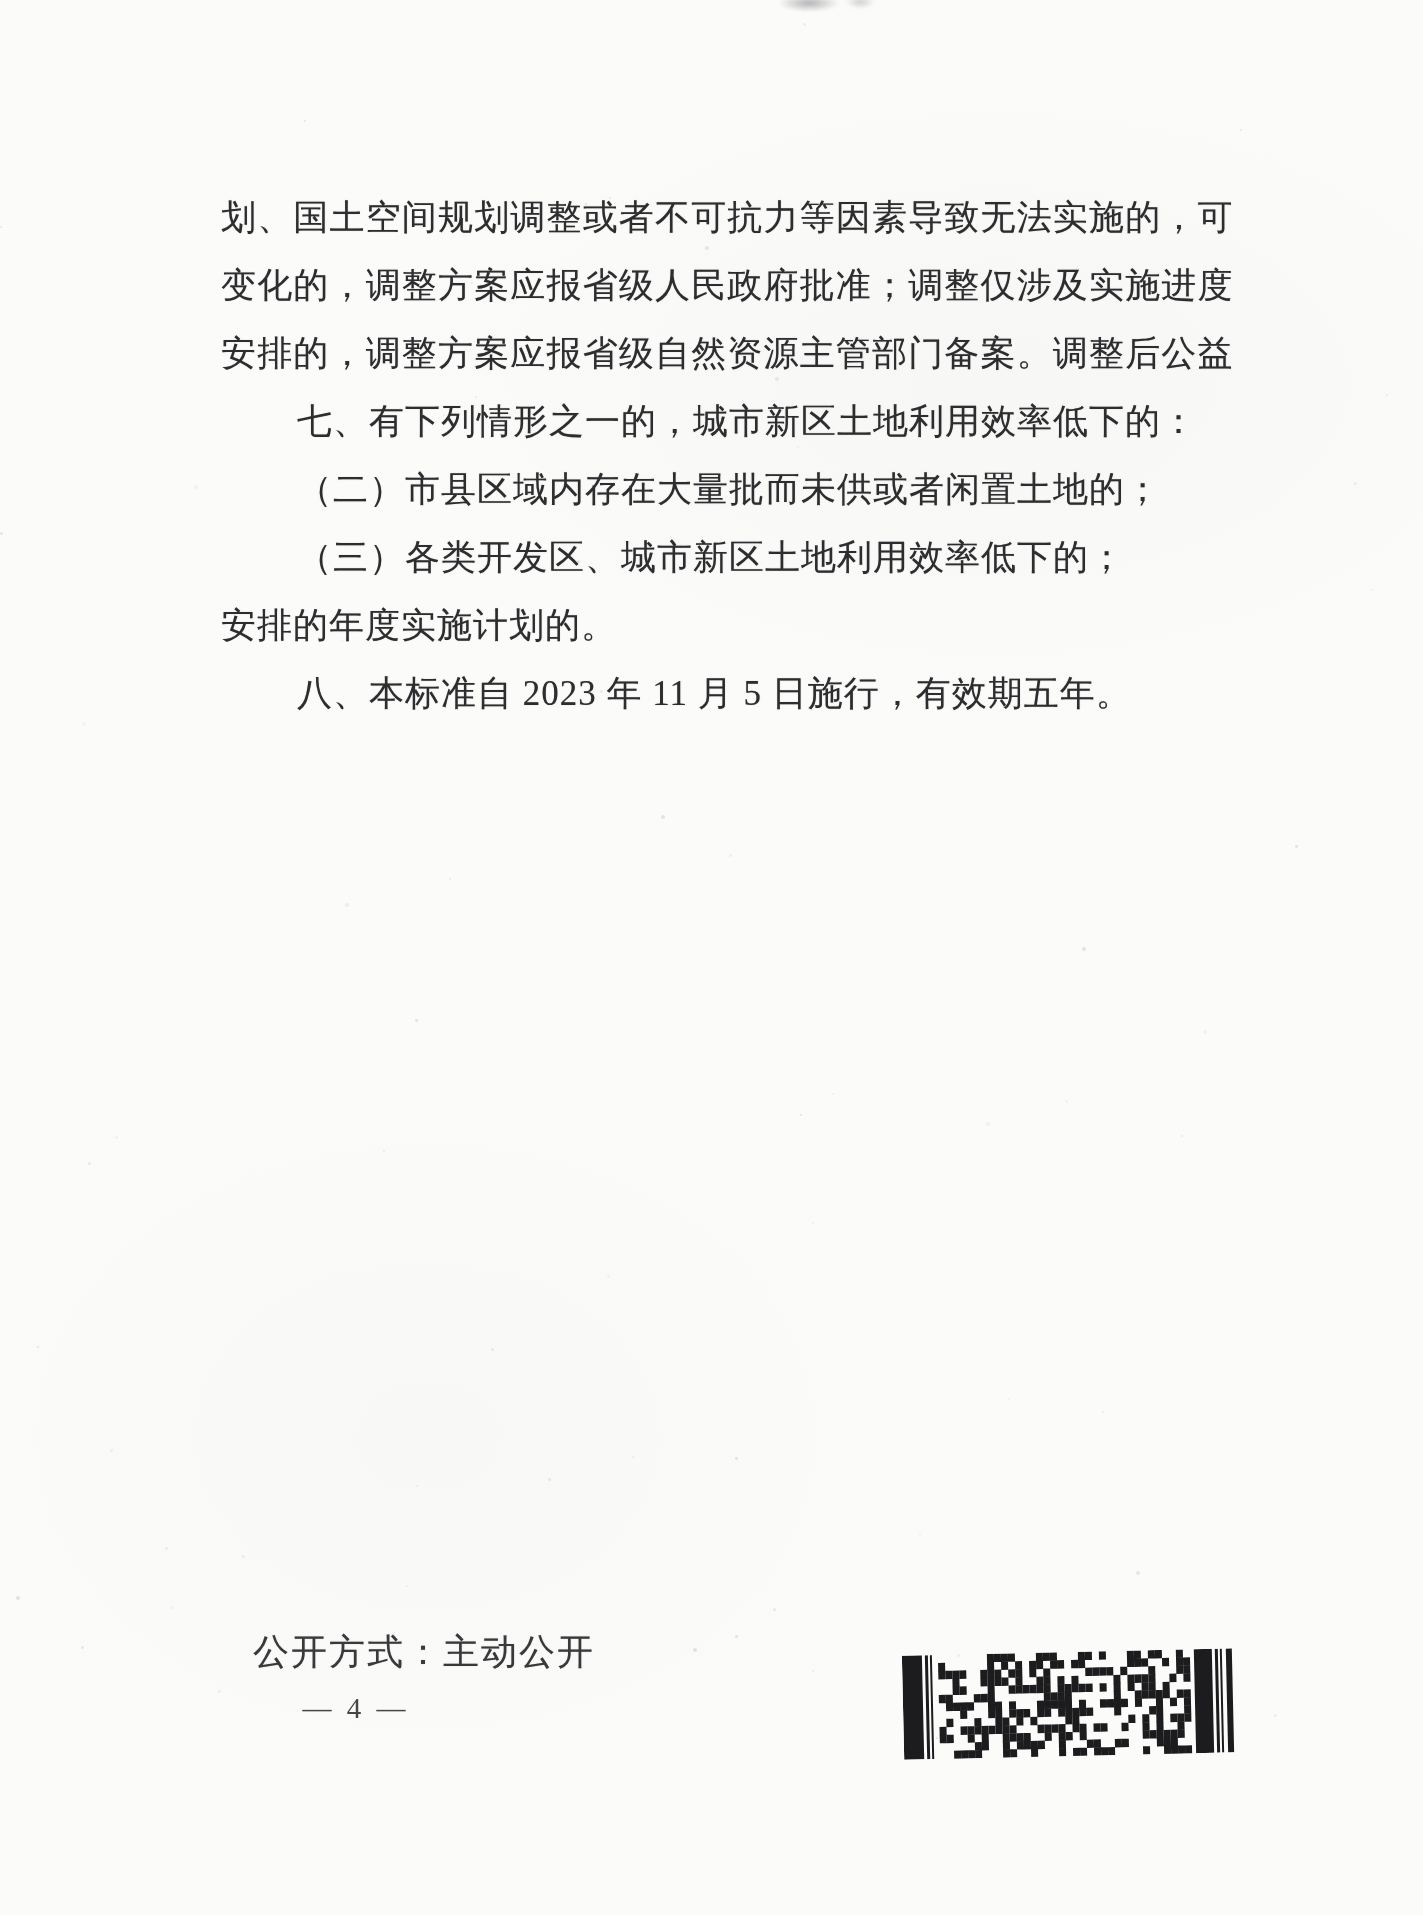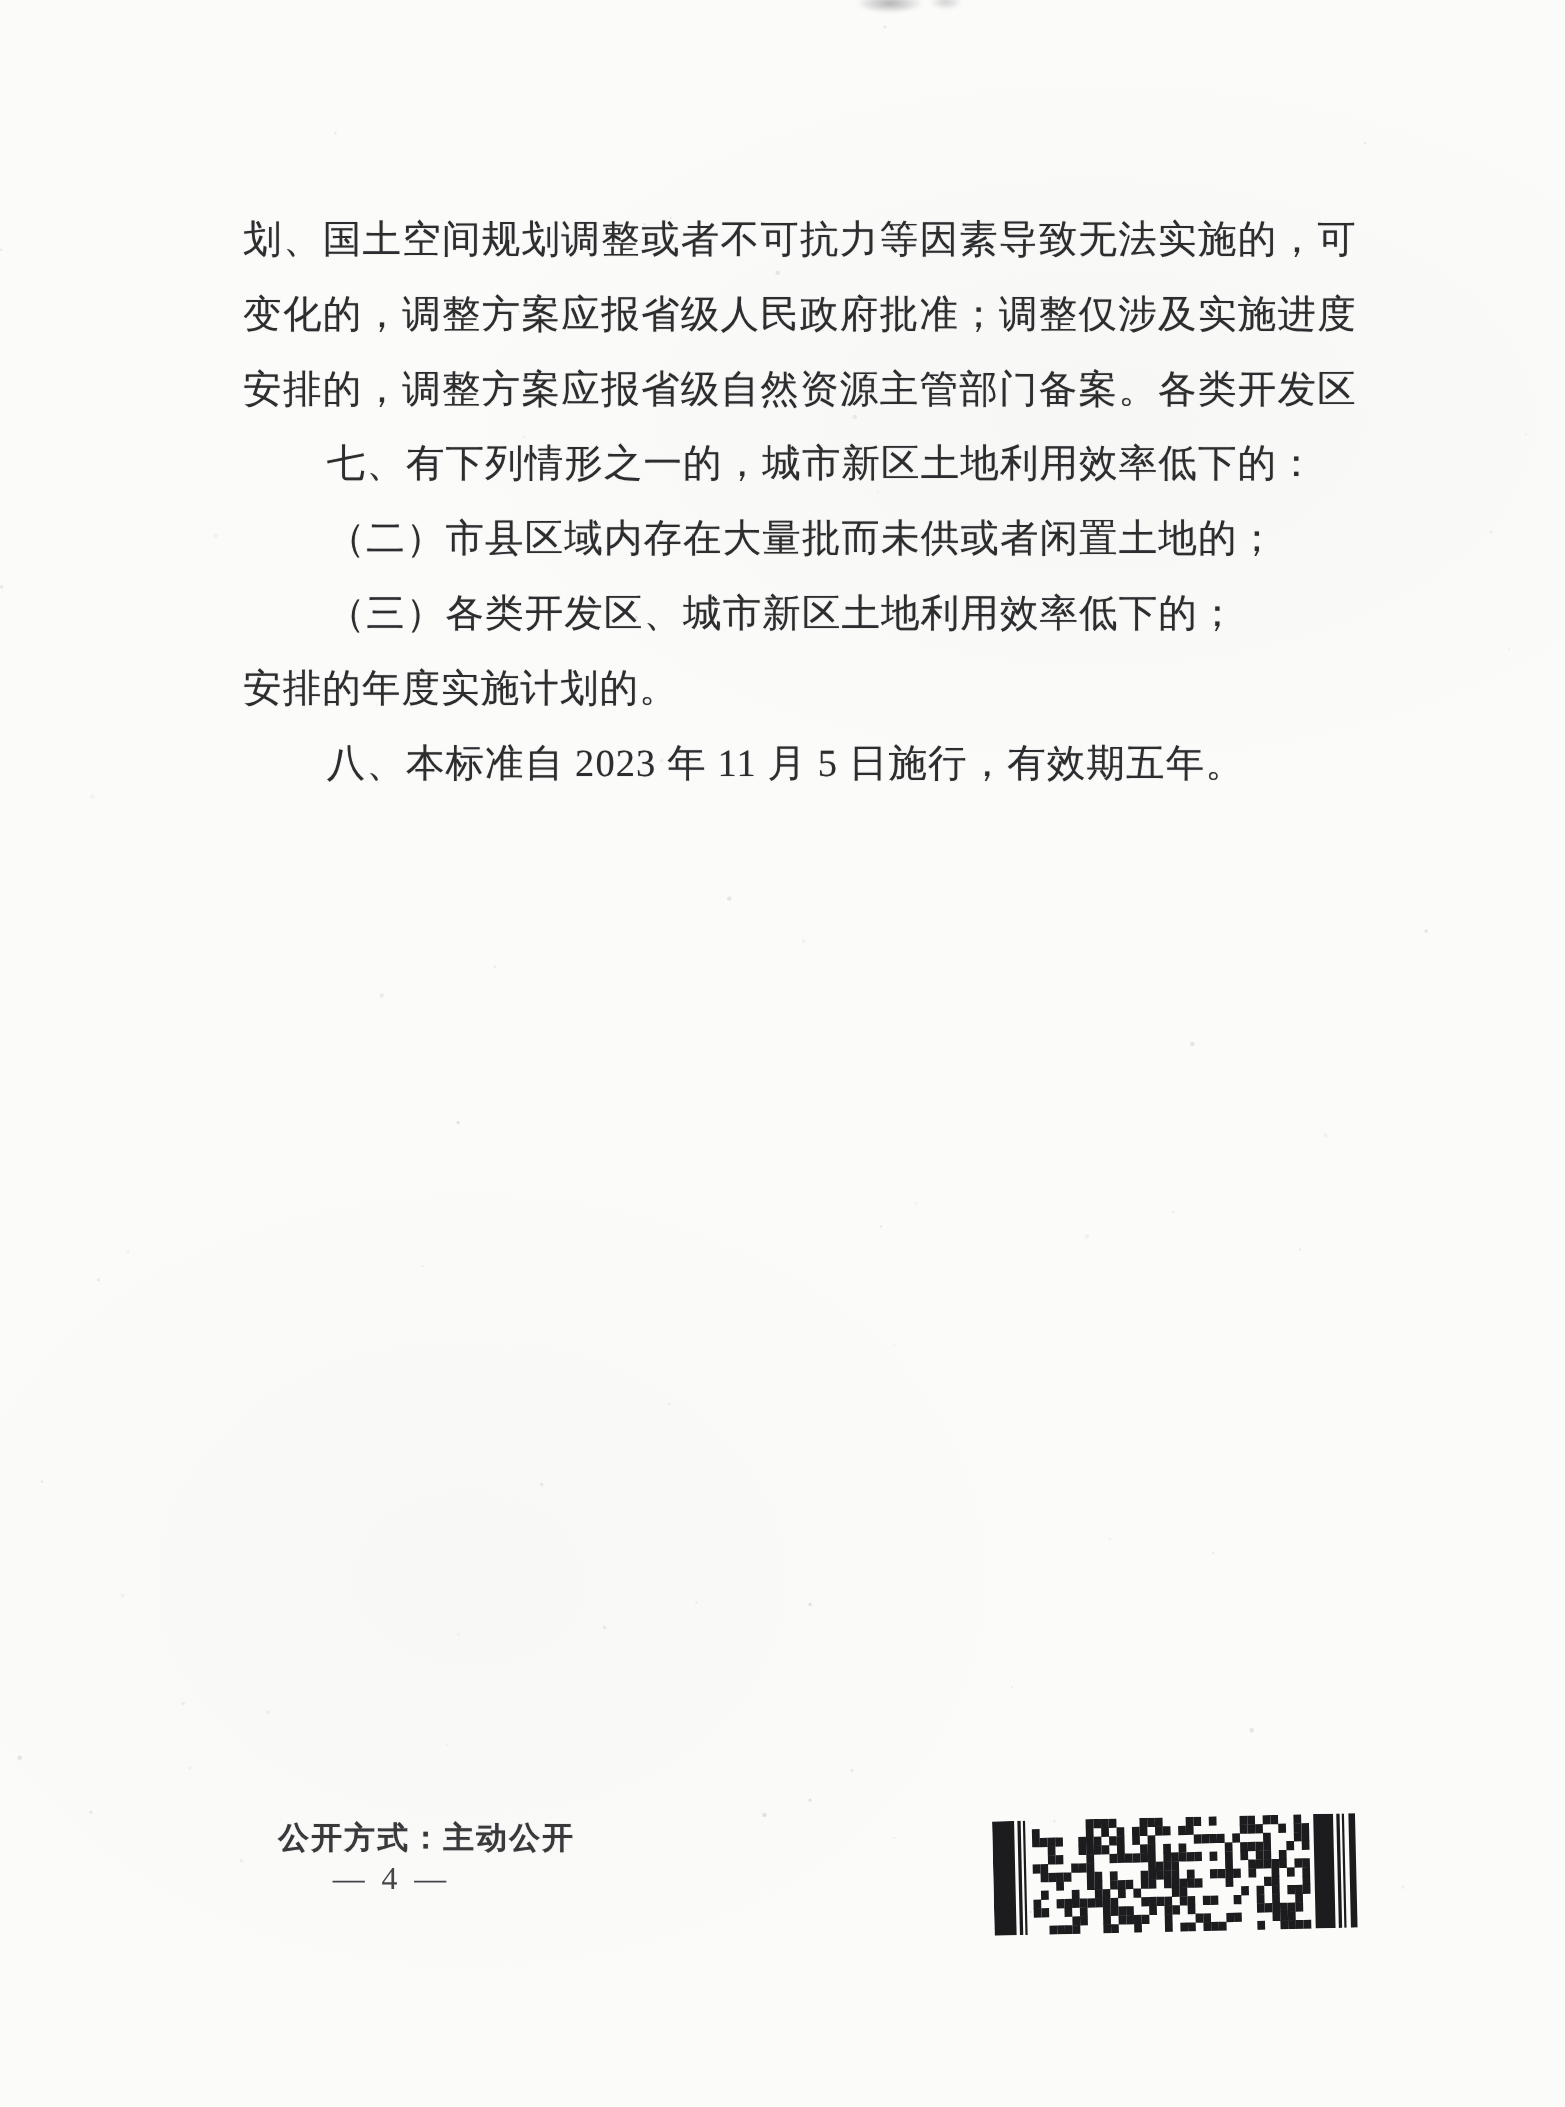--- a/index.html
+++ b/index.html
@@ -89,7 +89,7 @@
   <div class="doc-text">
     <div class="line fill">划、国土空间规划调整或者不可抗力等因素导致无法实施的，可</div>
     <div class="line fill">变化的，调整方案应报省级人民政府批准；调整仅涉及实施进度</div>
-    <div class="line fill">安排的，调整方案应报省级自然资源主管部门备案。各类开发区</div>
+    <div class="line fill">安排的，调整方案应报省级自然资源主管部门备案。调整后公益</div>
     <div class="line indent">七、有下列情形之一的，城市新区土地利用效率低下的：</div>
     <div class="line indent">（二）市县区域内存在大量批而未供或者闲置土地的；</div>
     <div class="line indent">（三）各类开发区、城市新区土地利用效率低下的；</div>

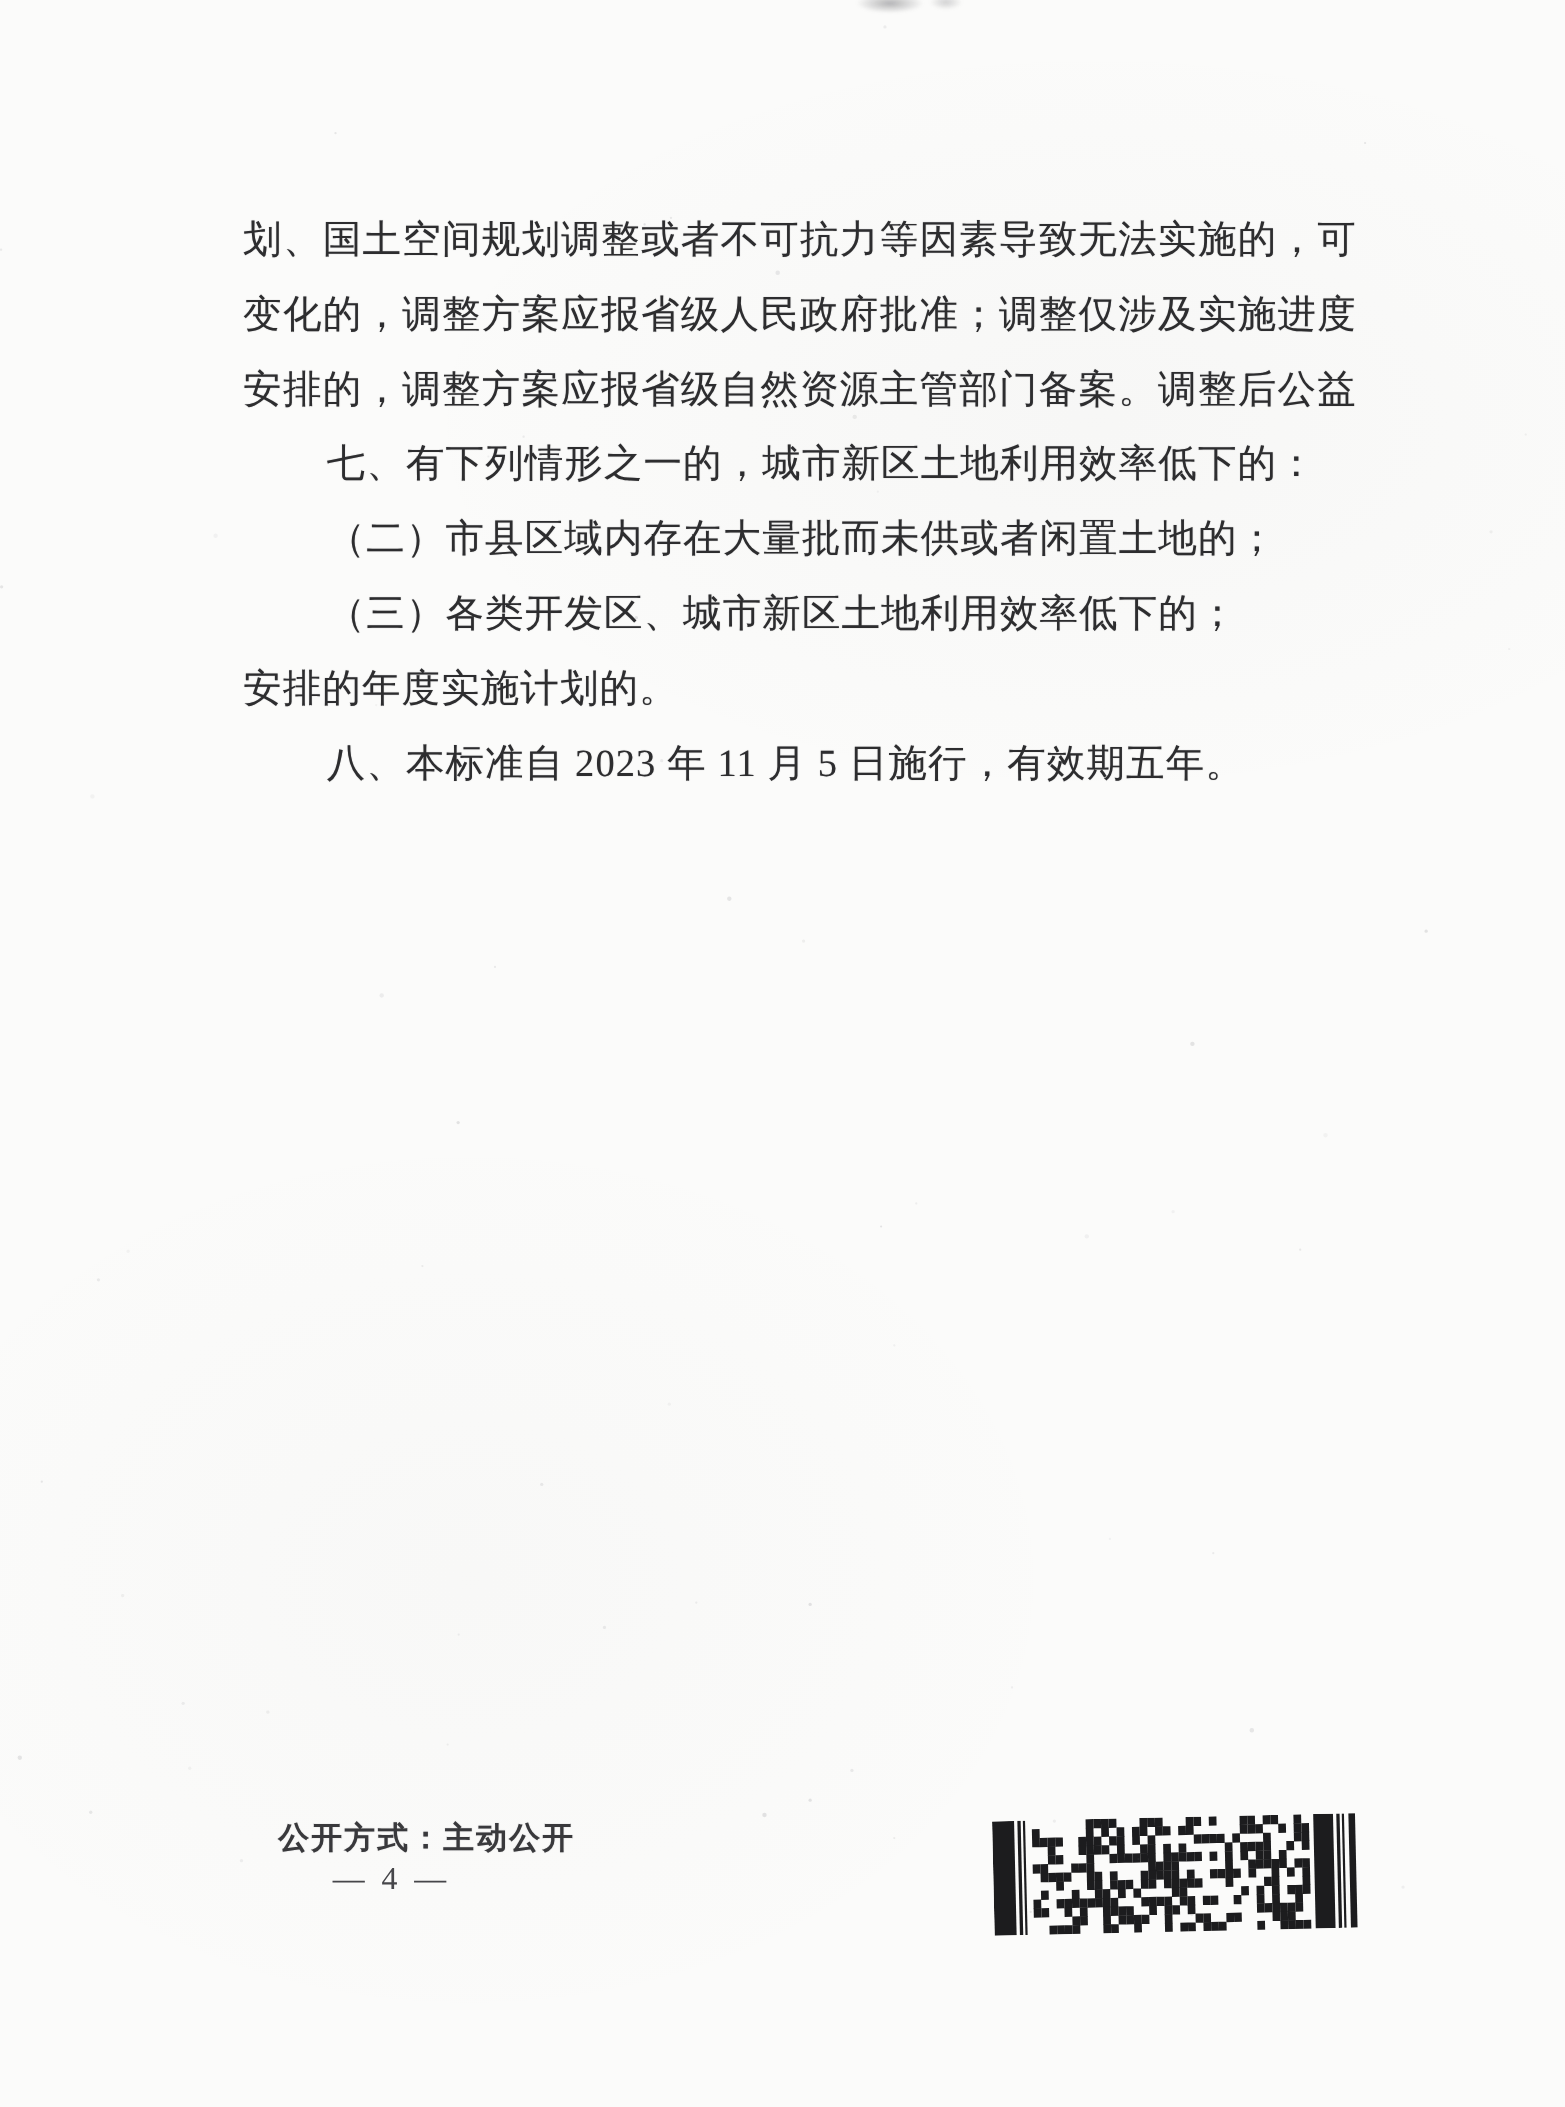--- a/index.html
+++ b/index.html
@@ -51,11 +51,10 @@
   
   .disclosure {
     position: absolute; left: 253px; top: 1628px;
-    font-size: 28px; font-weight: bold;
+    font-size: 36px; font-weight: normal;
     letter-spacing: 2px;
     color: #39393c;
     text-shadow: 0 0 1px rgba(70,70,75,0.4);
-    margin-top: 24px;
   }
   .pagenum {
     position: absolute; left: 291px; top: 1692px;

